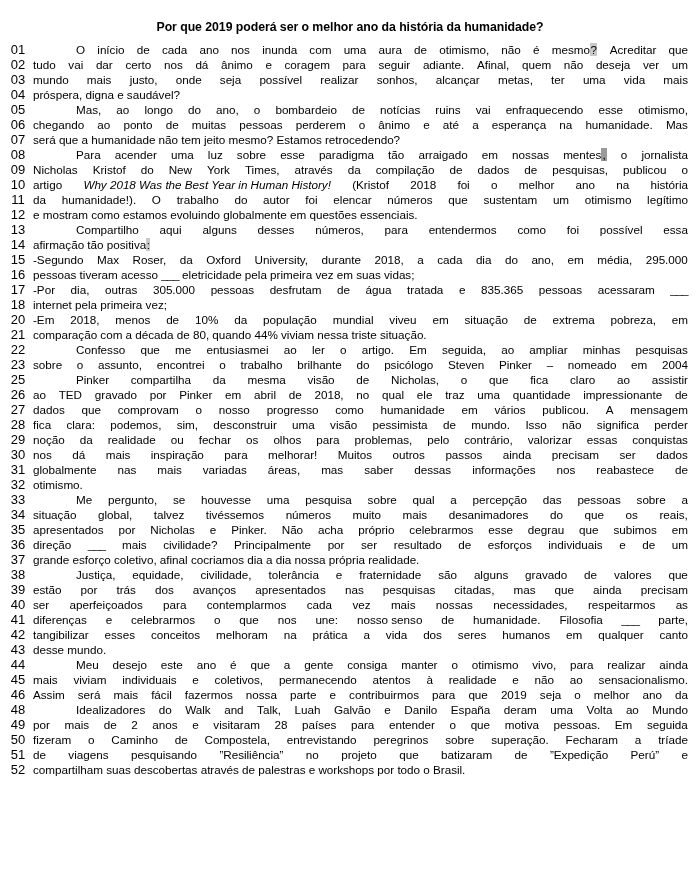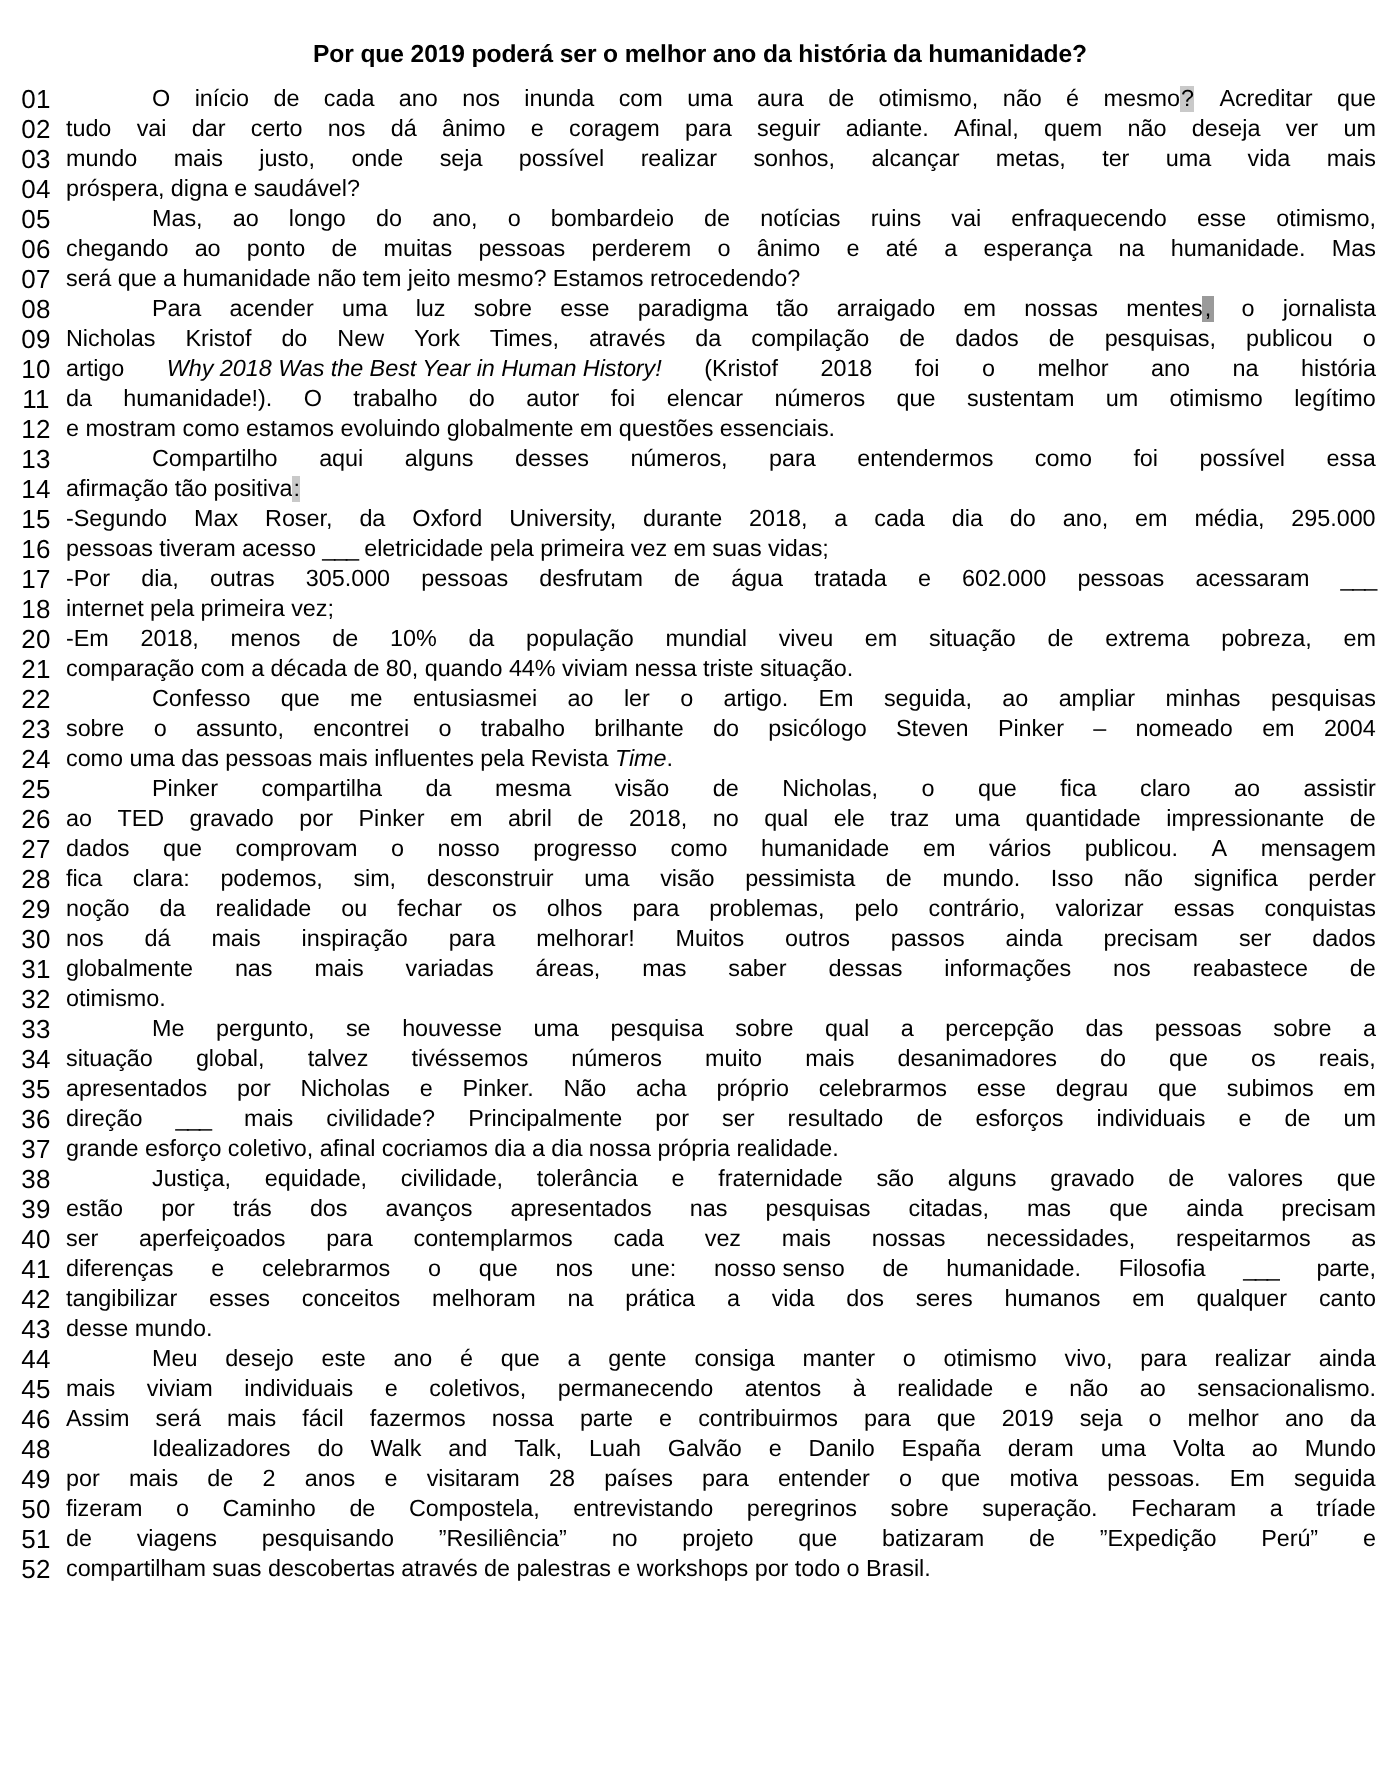--- a/index.html
+++ b/index.html
@@ -172,7 +172,7 @@
 
     <div class="line">
         <span class="lnum">17</span>
-        <span class="ltext j"><span>-Por</span><span>dia,</span><span>outras</span><span>305.000</span><span>pessoas</span><span>desfrutam</span><span>de</span><span>água</span><span>tratada</span><span>e</span><span>602.000</span><span>pessoas</span><span>acessaram</span><span class="blank">___</span></span>
+        <span class="ltext j"><span>-Por</span><span>dia,</span><span>outras</span><span>305.000</span><span>pessoas</span><span>desfrutam</span><span>de</span><span>água</span><span>tratada</span><span>e</span><span>835.365</span><span>pessoas</span><span>acessaram</span><span class="blank">___</span></span>
       </div>
 
     <div class="line">

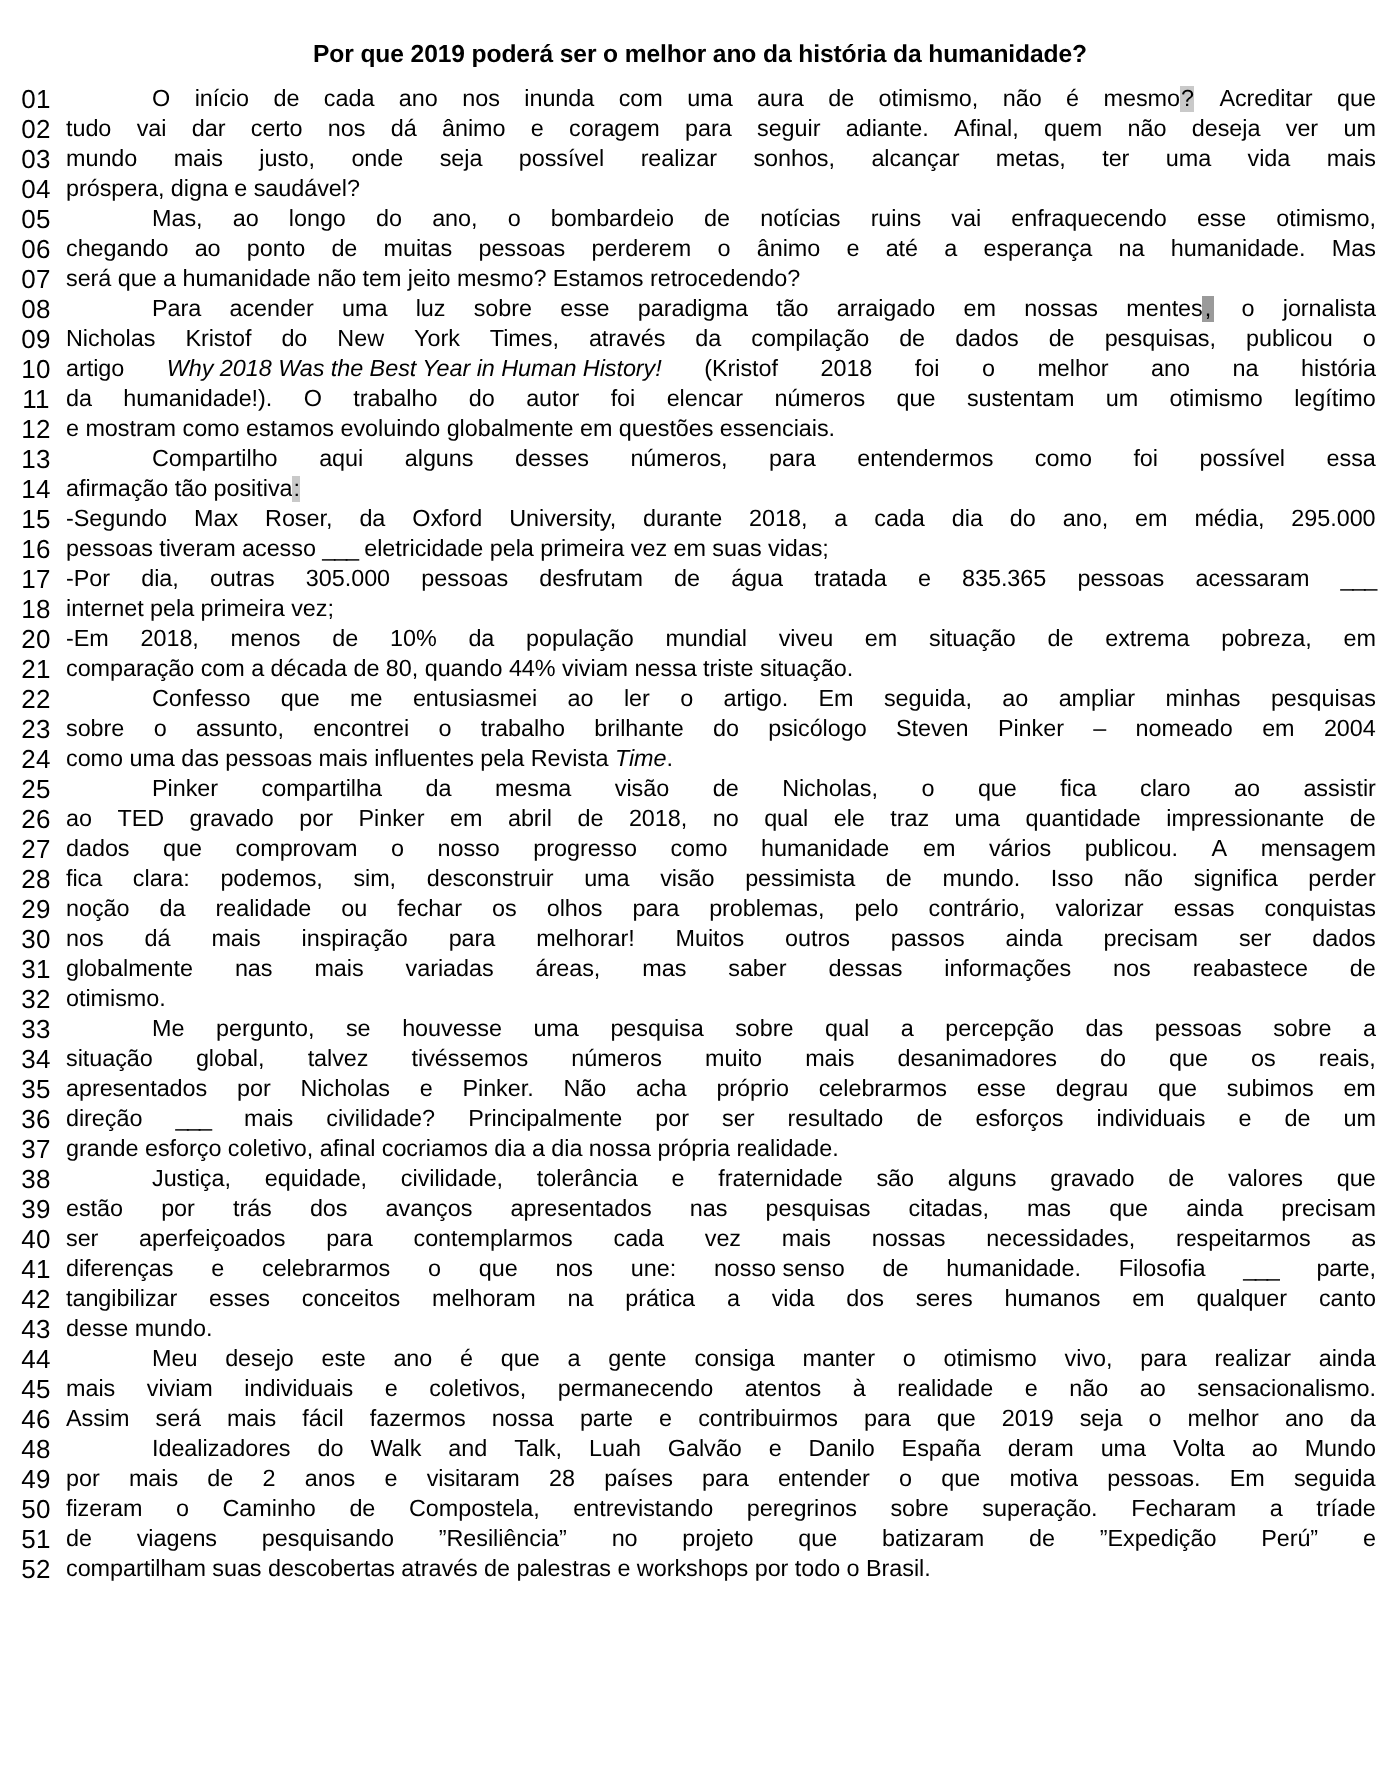--- a/index.html
+++ b/index.html
@@ -201,10 +201,6 @@
         <span class="ltext j"><span>sobre</span><span>o</span><span>assunto,</span><span>encontrei</span><span>o</span><span>trabalho</span><span>brilhante</span><span>do</span><span>psicólogo</span><span>Steven</span><span>Pinker</span><span>–</span><span>nomeado</span><span>em</span><span>2004</span></span>
       </div>
 
-    <div class="line">
-        <span class="lnum">24</span>
-        <span class="ltext">como uma das pessoas mais influentes pela Revista <i>Time</i>.</span>
-      </div>
 
     <div class="line">
         <span class="lnum">25</span>

